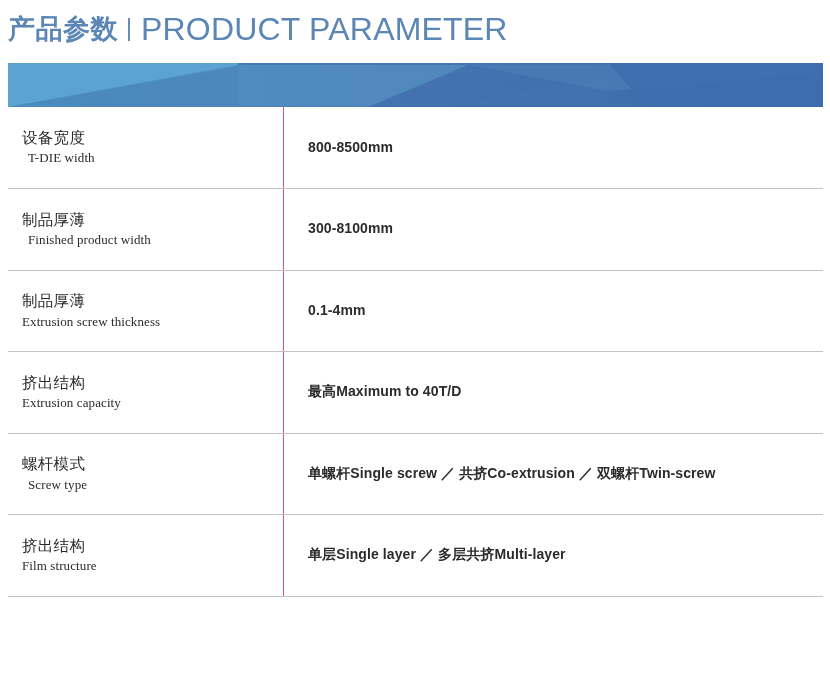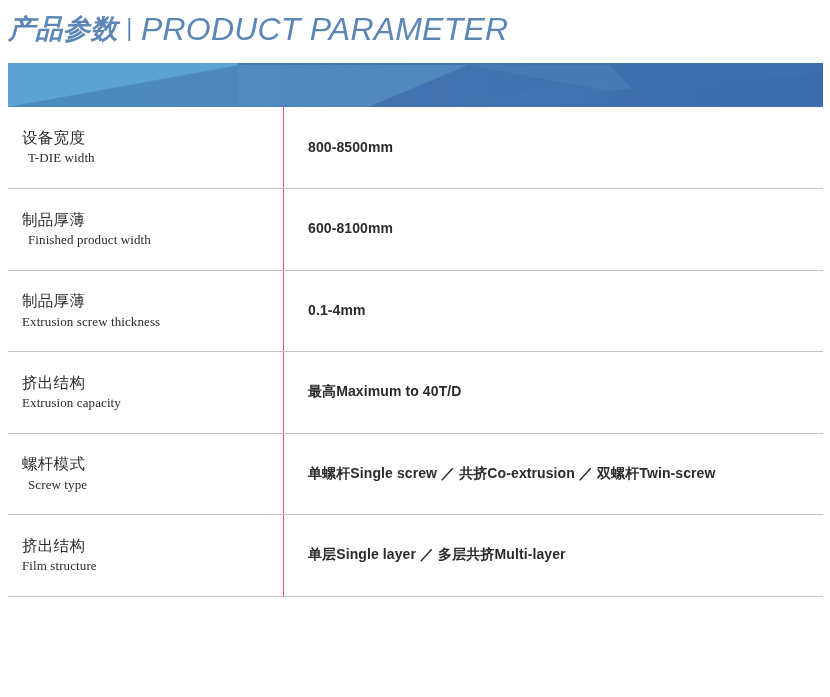--- a/index.html
+++ b/index.html
@@ -32,7 +32,6 @@
     display: flex;
     align-items: center;
     white-space: nowrap;
-    font-style: italic;
   }
   .title-cn {
     font-size: 27px;

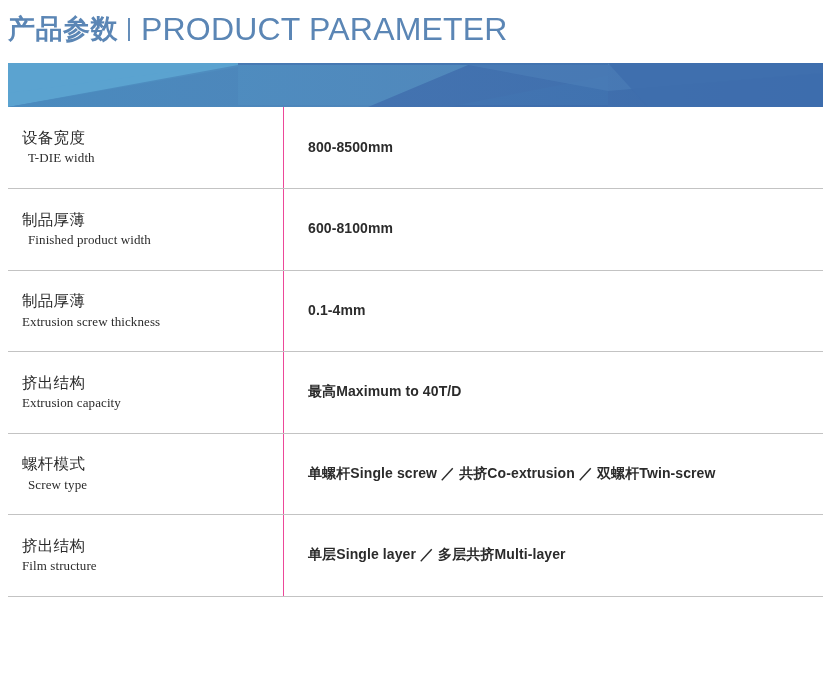--- a/index.html
+++ b/index.html
@@ -198,7 +198,7 @@
           <span class="lbl-en indented">Finished product width</span>
         </td>
         <td class="col-value">
-          <span class="val">600-8100mm</span>
+          <span class="val">300-8100mm</span>
         </td>
       </tr>
 

